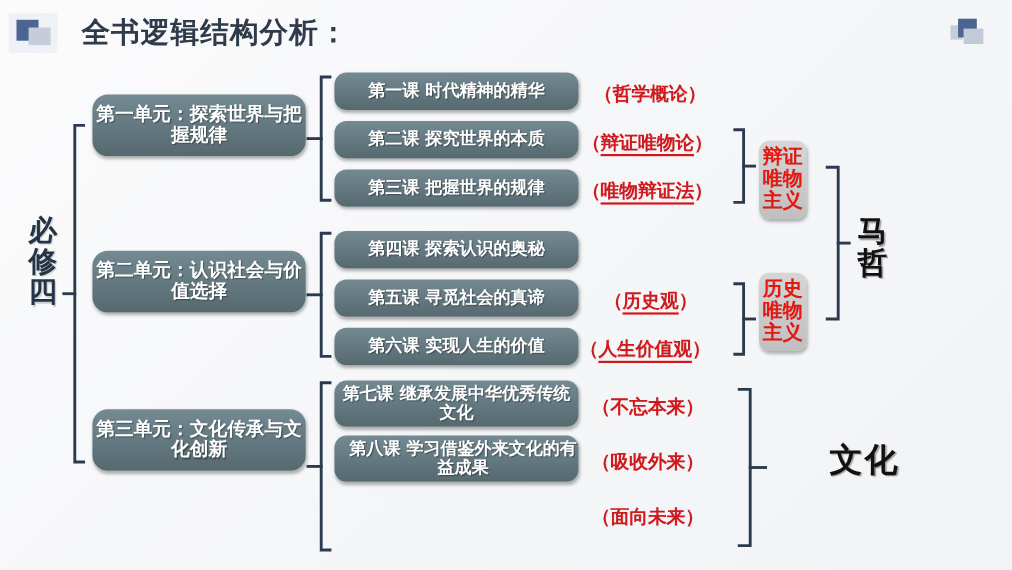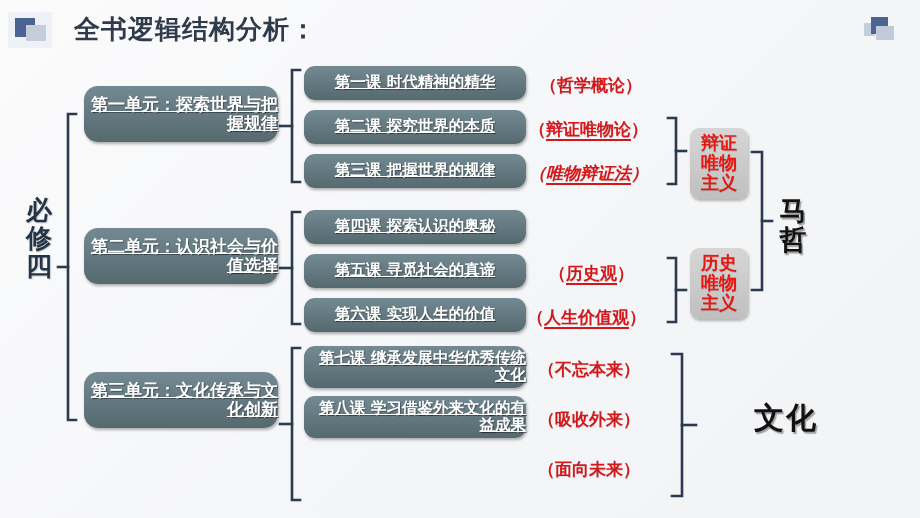--- a/index.html
+++ b/index.html
@@ -75,12 +75,11 @@
     display: flex;
     align-items: center;
     justify-content: center;
-    text-align: right;
+    text-align: center;
     border-radius: 12px;
     box-shadow: 1px 2px 3px rgba(0,0,0,0.30);
     line-height: 1.12;
     text-shadow: 1px 1px 1px rgba(0,0,0,0.35);
-    text-decoration: underline;
   }
   .unit-box {
     width: 194px;

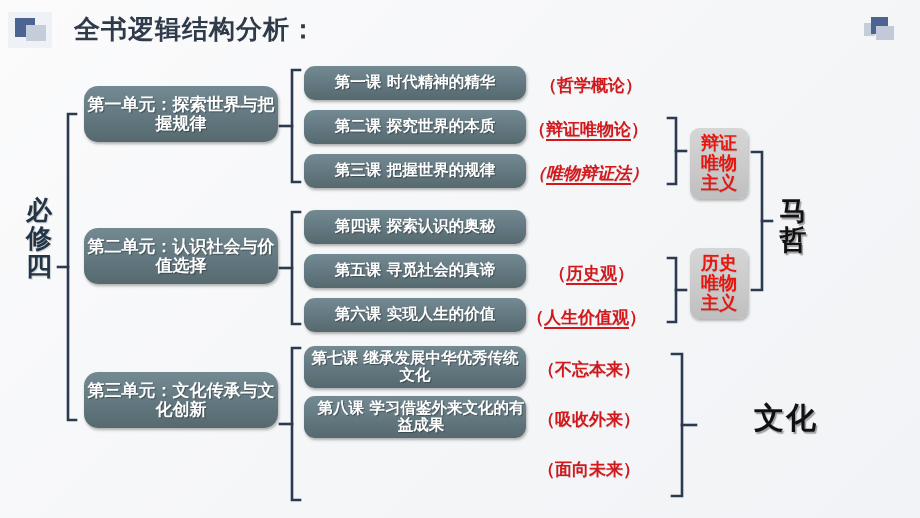--- a/index.html
+++ b/index.html
@@ -111,7 +111,7 @@
   
   .ism-box {
     position: absolute;
-    width: 58px;
+    width: 43px;
     box-sizing: border-box;
     background: linear-gradient(180deg, #d6d6d6 0%, #c9c9c9 60%, #bfbfbf 100%);
     border-radius: 9px;

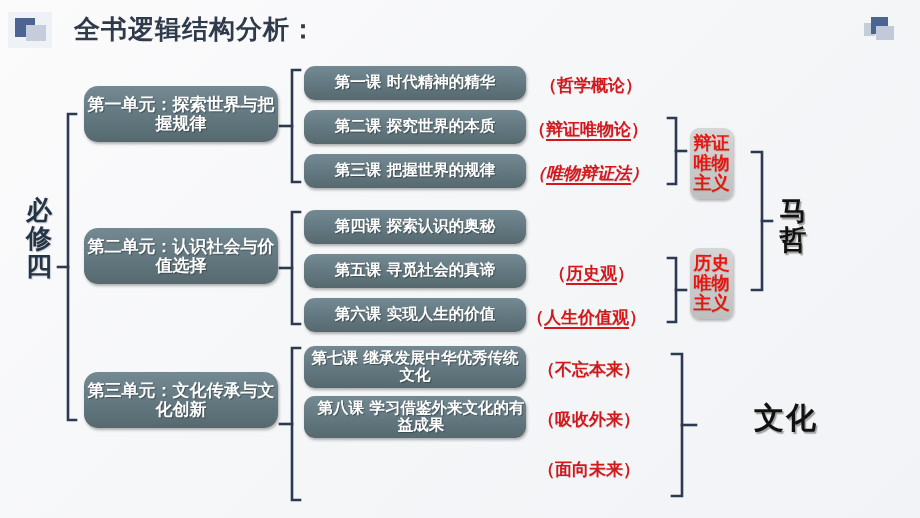--- a/index.html
+++ b/index.html
@@ -231,7 +231,7 @@
   <div class="annot" style="left:529px; top:118px;">
     <span>（</span><span class="u">辩证唯物论</span><span>）</span>
   </div>
-  <div class="annot" style="left:529px; top:162px;font-style:italic;">
+  <div class="annot" style="left:529px; top:162px;">
     <span>（</span><span class="u">唯物辩证法</span><span>）</span>
   </div>
 

